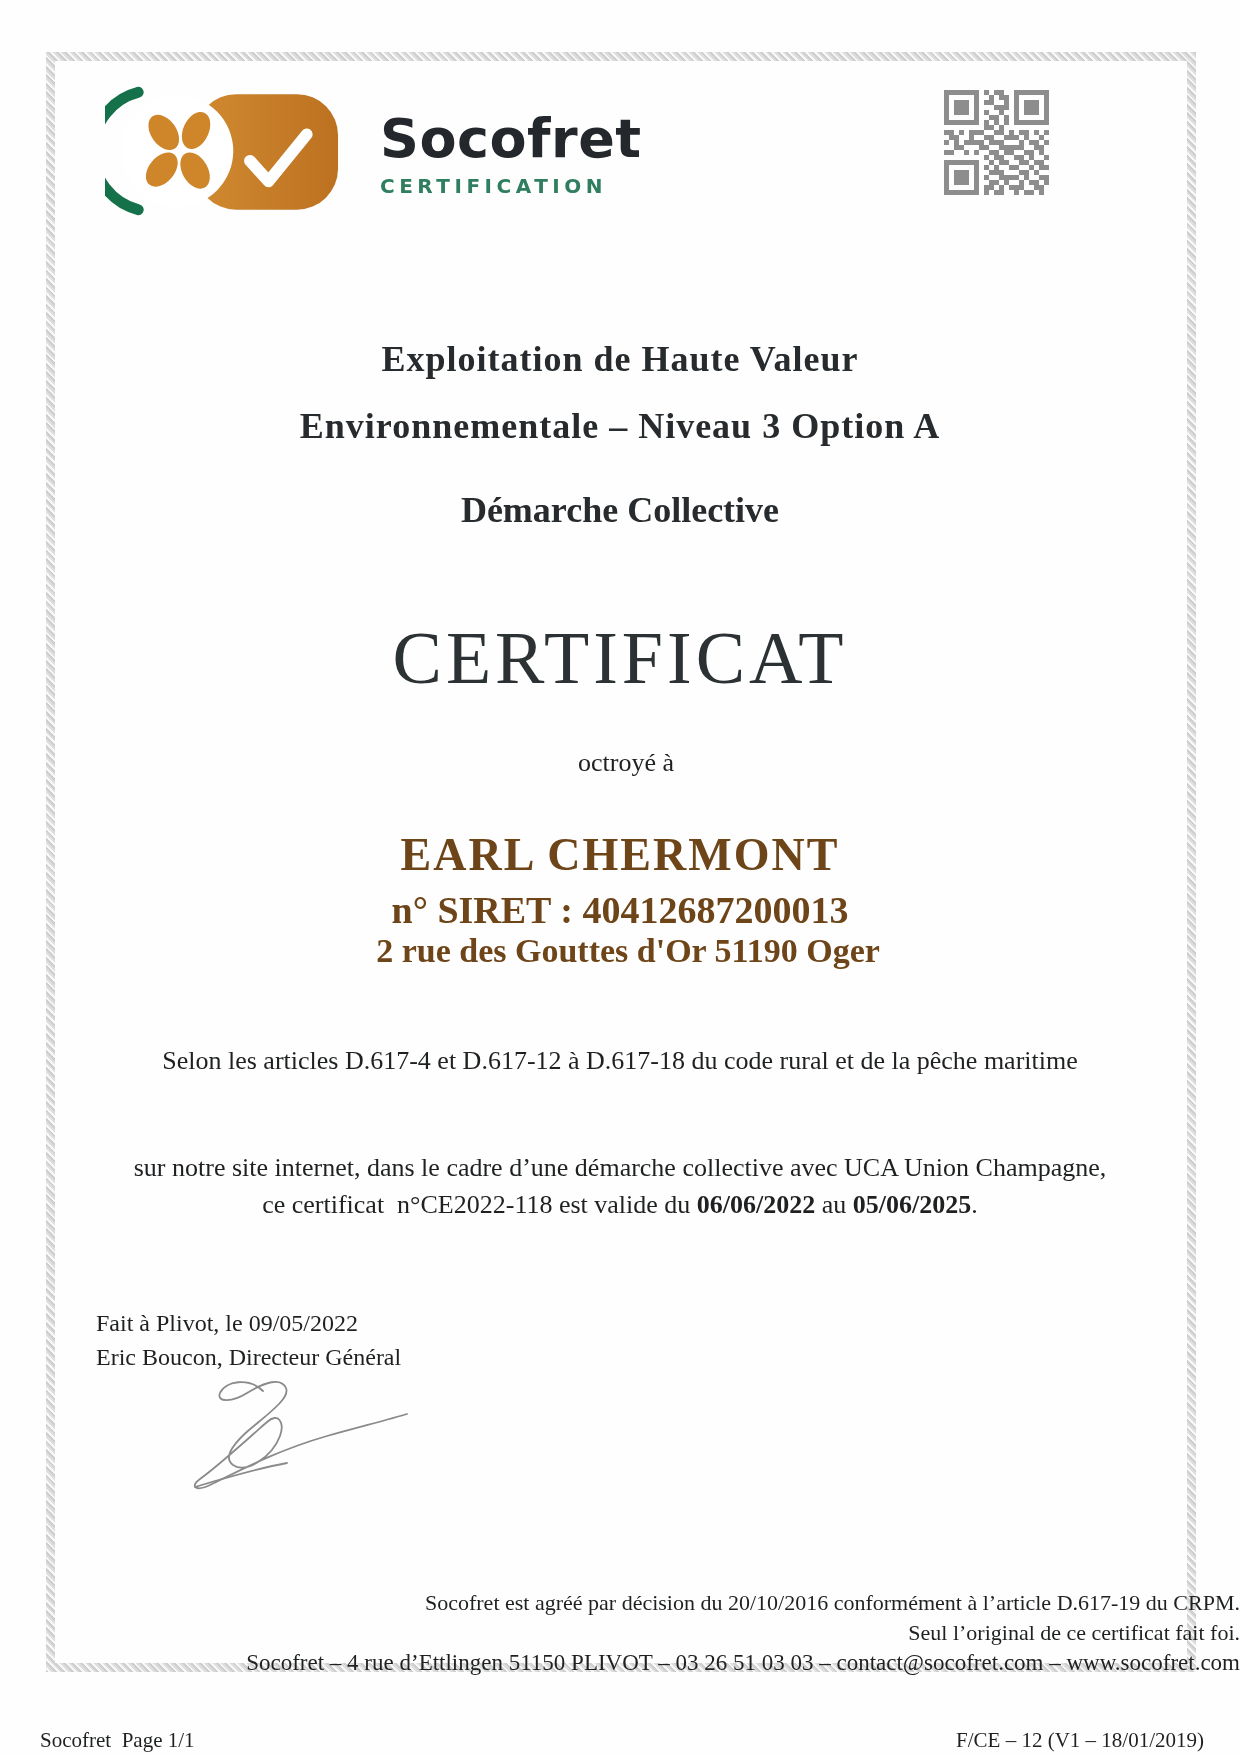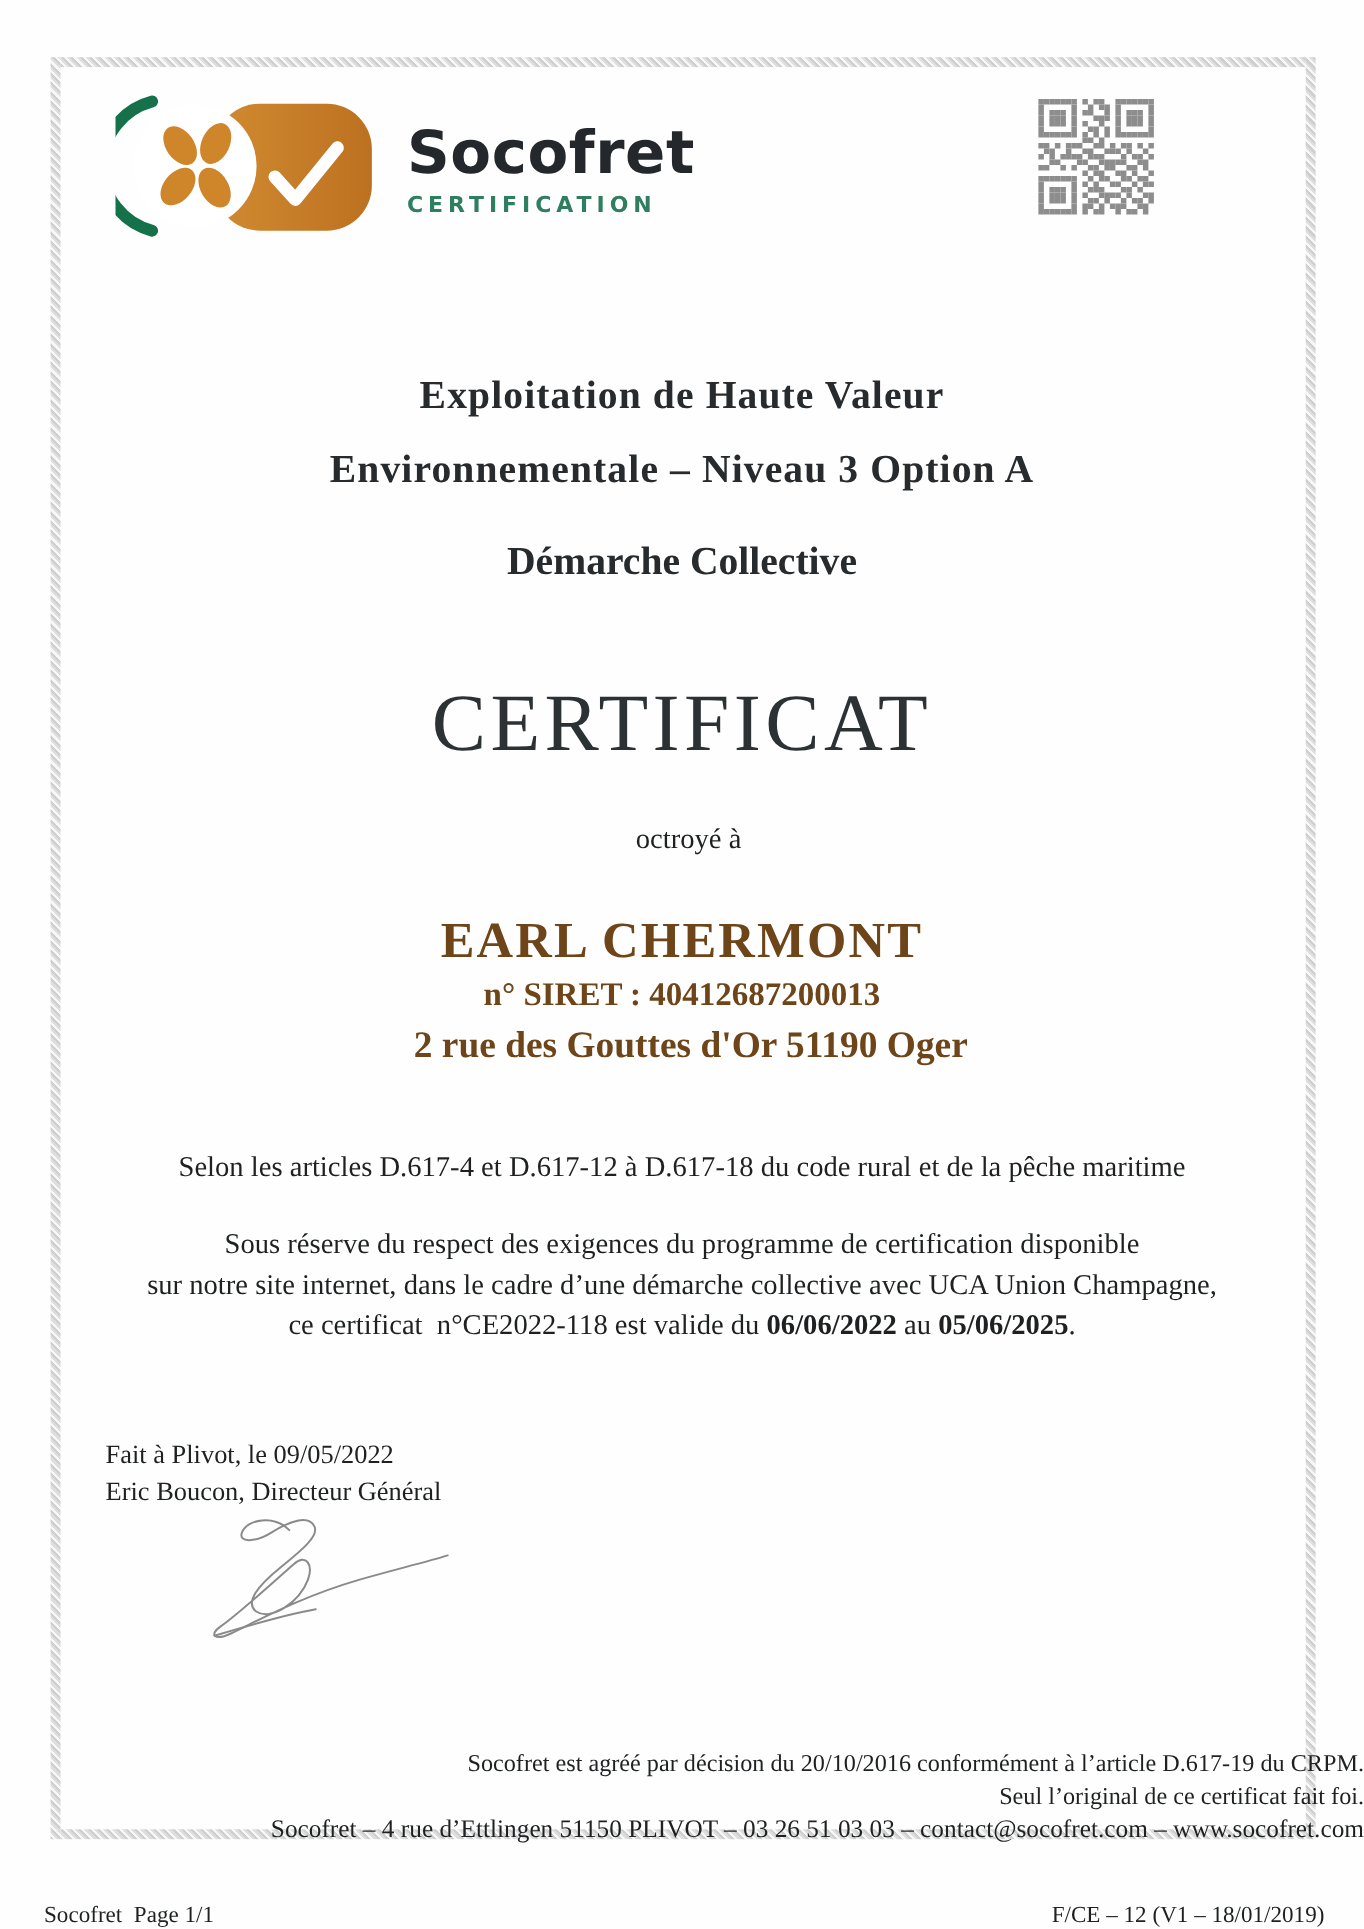--- a/index.html
+++ b/index.html
@@ -20,7 +20,7 @@
     pointer-events:none;
   }
   
-  .logo{position:absolute;left:105px;top:86px;display:flex;align-items:center;gap:30px;}
+  .logo{position:absolute;left:105px;top:86px;display:flex;align-items:center;gap:40px;}
   .logo-text{display:flex;flex-direction:column;margin-top:6px;}
   .brand{
     font-family:"DejaVu Sans","Liberation Sans",sans-serif;

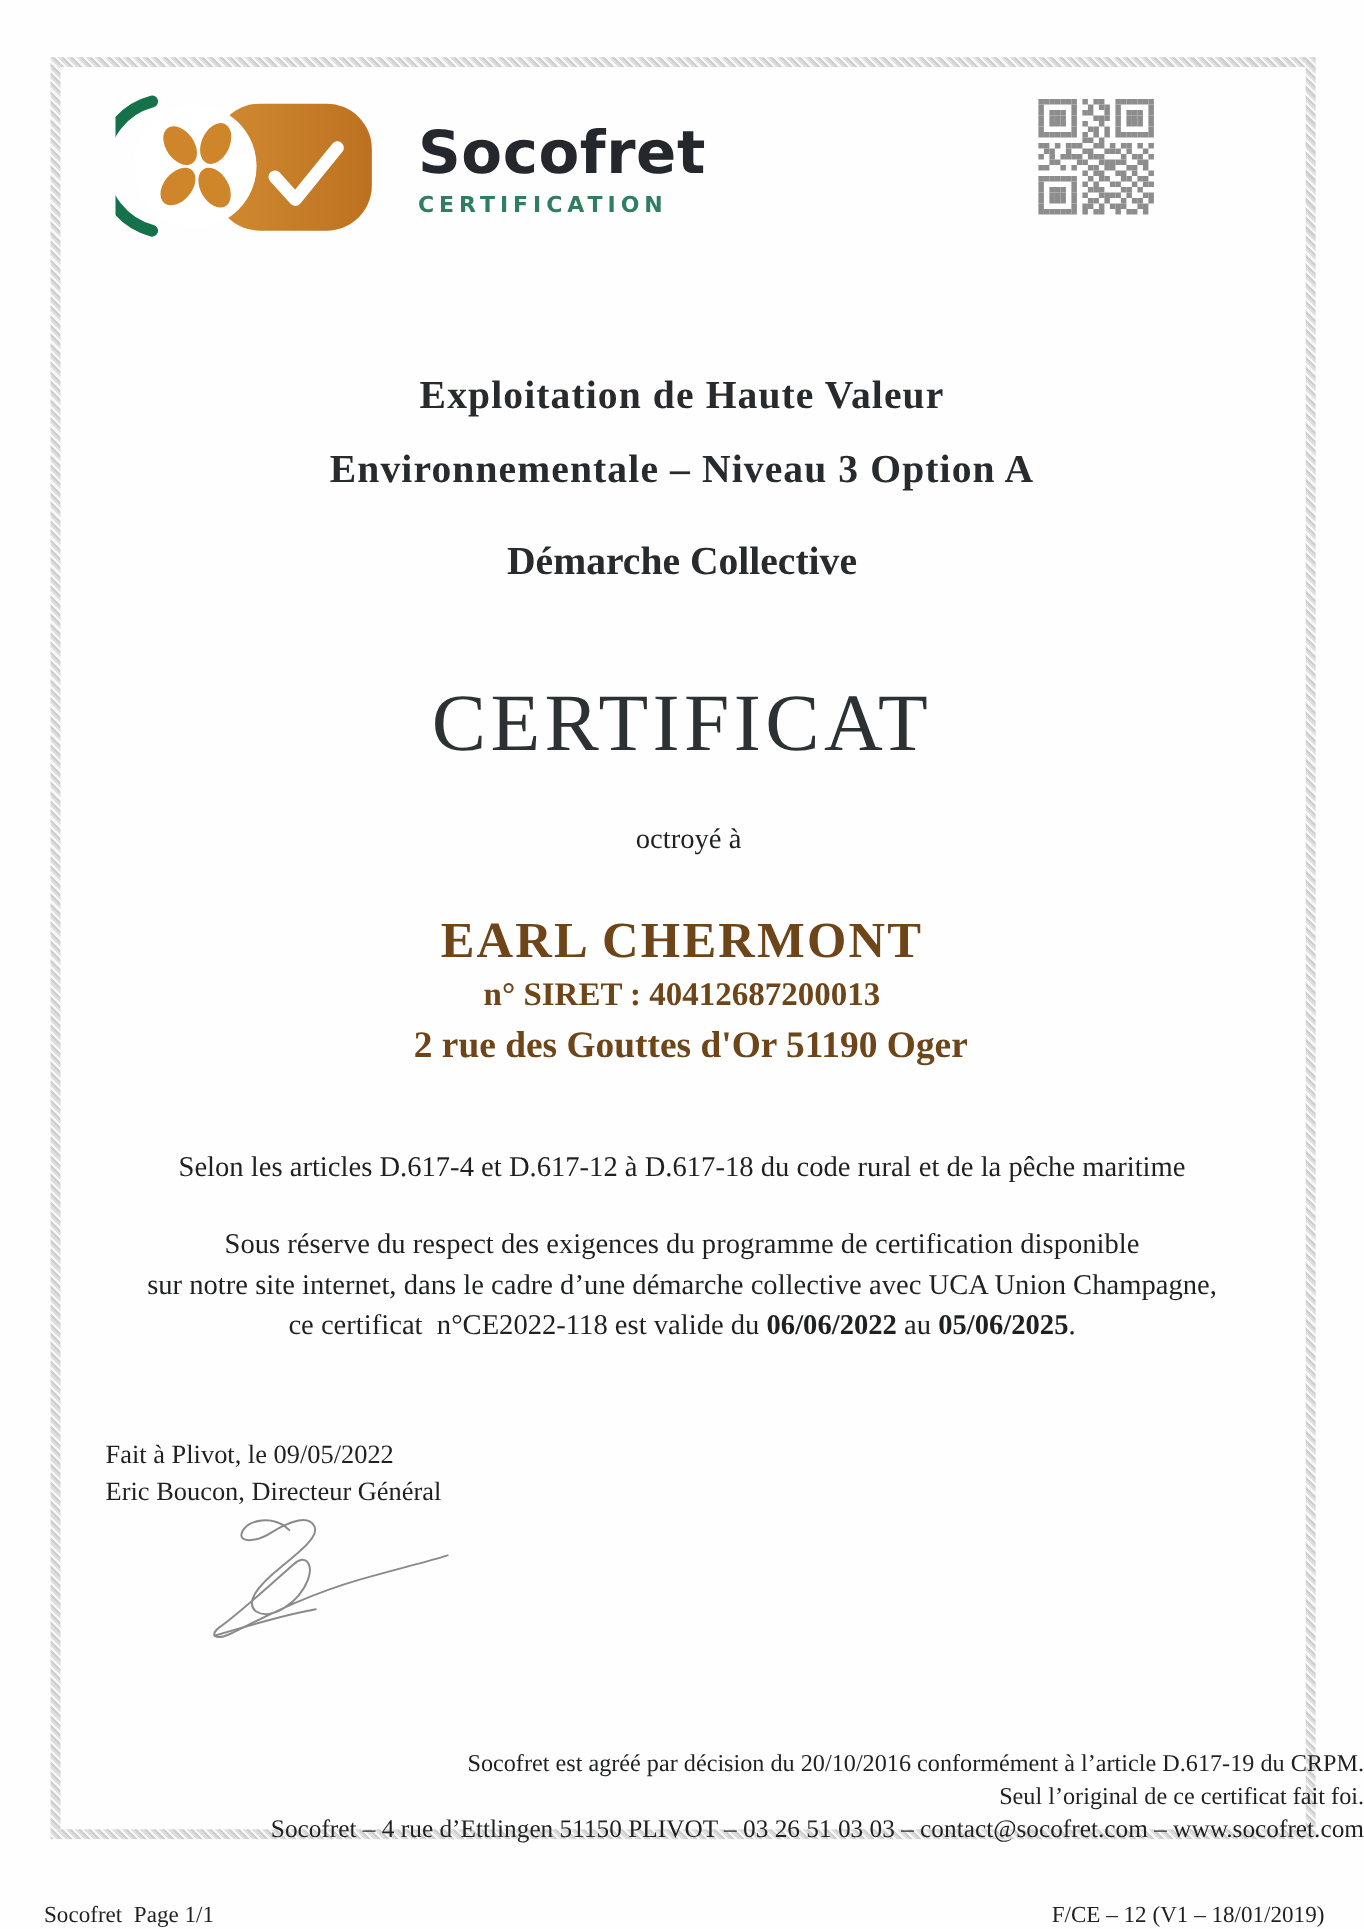--- a/index.html
+++ b/index.html
@@ -59,7 +59,7 @@
   }
   .siret{
     position:absolute;top:888px;left:0;right:0;text-align:center;
-    font-size:30px;font-weight:bold;color:var(--holder-brown,#6e4519);
+    font-size:38px;font-weight:bold;color:var(--holder-brown,#6e4519);
   }
   .address{
     position:absolute;top:932px;left:0;right:0;text-align:center;

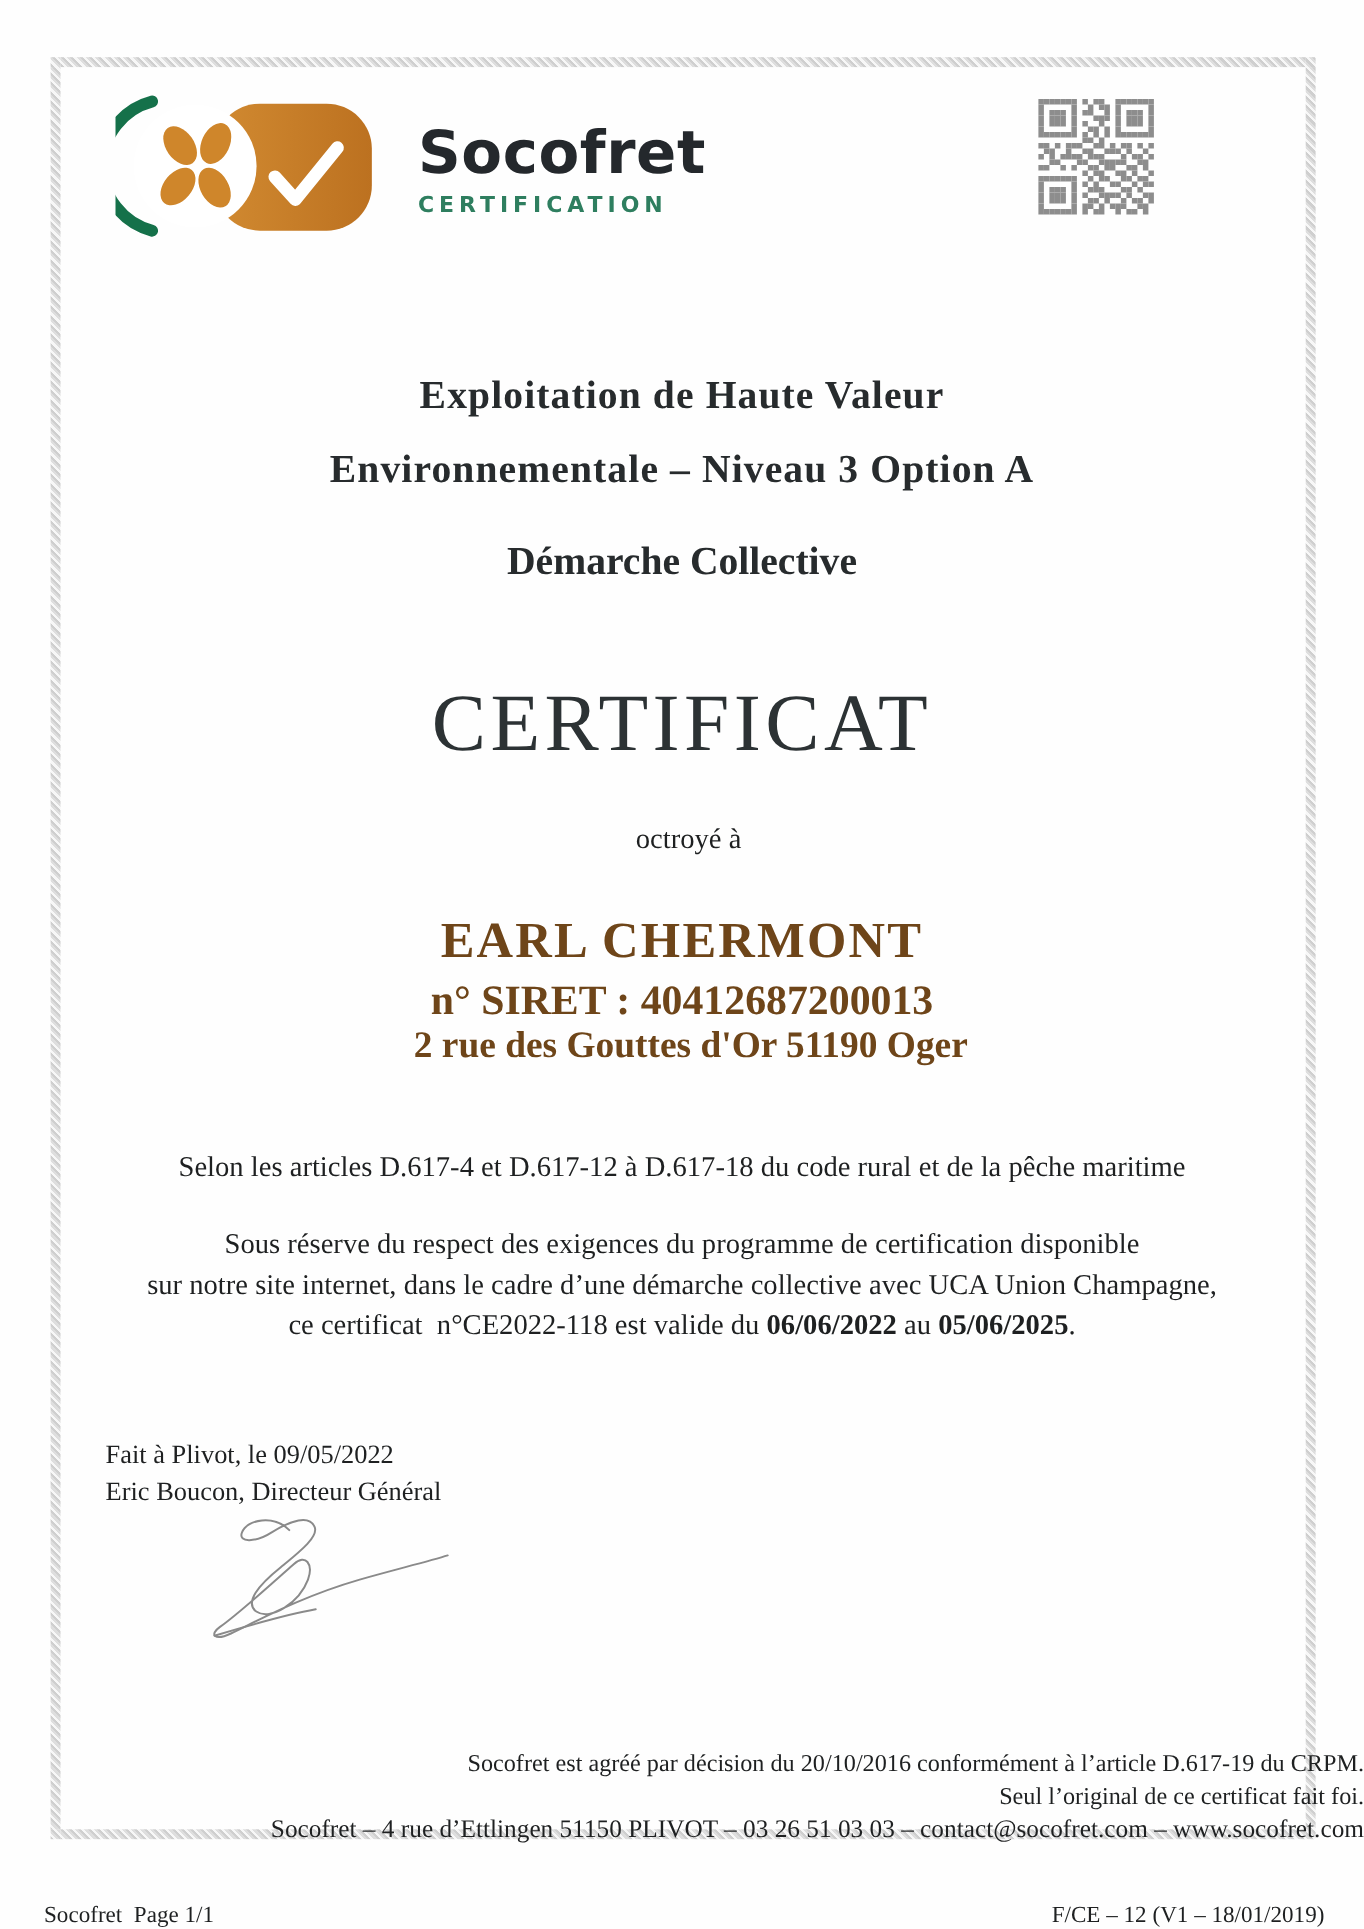--- a/index.html
+++ b/index.html
@@ -573,7 +573,7 @@
   <p class="legal">Selon les articles D.617-4 et D.617-12 à D.617-18 du code rural et de la pêche maritime</p>
 
   <p class="cond">
-    <span>Sous réserve du respect des exigences du programme de certification disponible</span><br>
+    <br>
     <span>sur notre site internet, dans le cadre d’une démarche collective avec UCA Union Champagne,</span><br>
     <span>ce certificat  n°CE2022-118 est valide du </span><span class="bold">06/06/2022</span><span> au </span><span class="bold">05/06/2025</span><span>.</span>
   </p>

